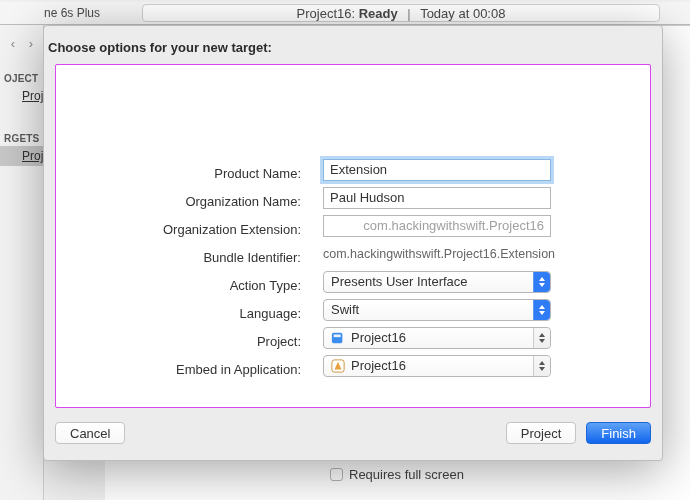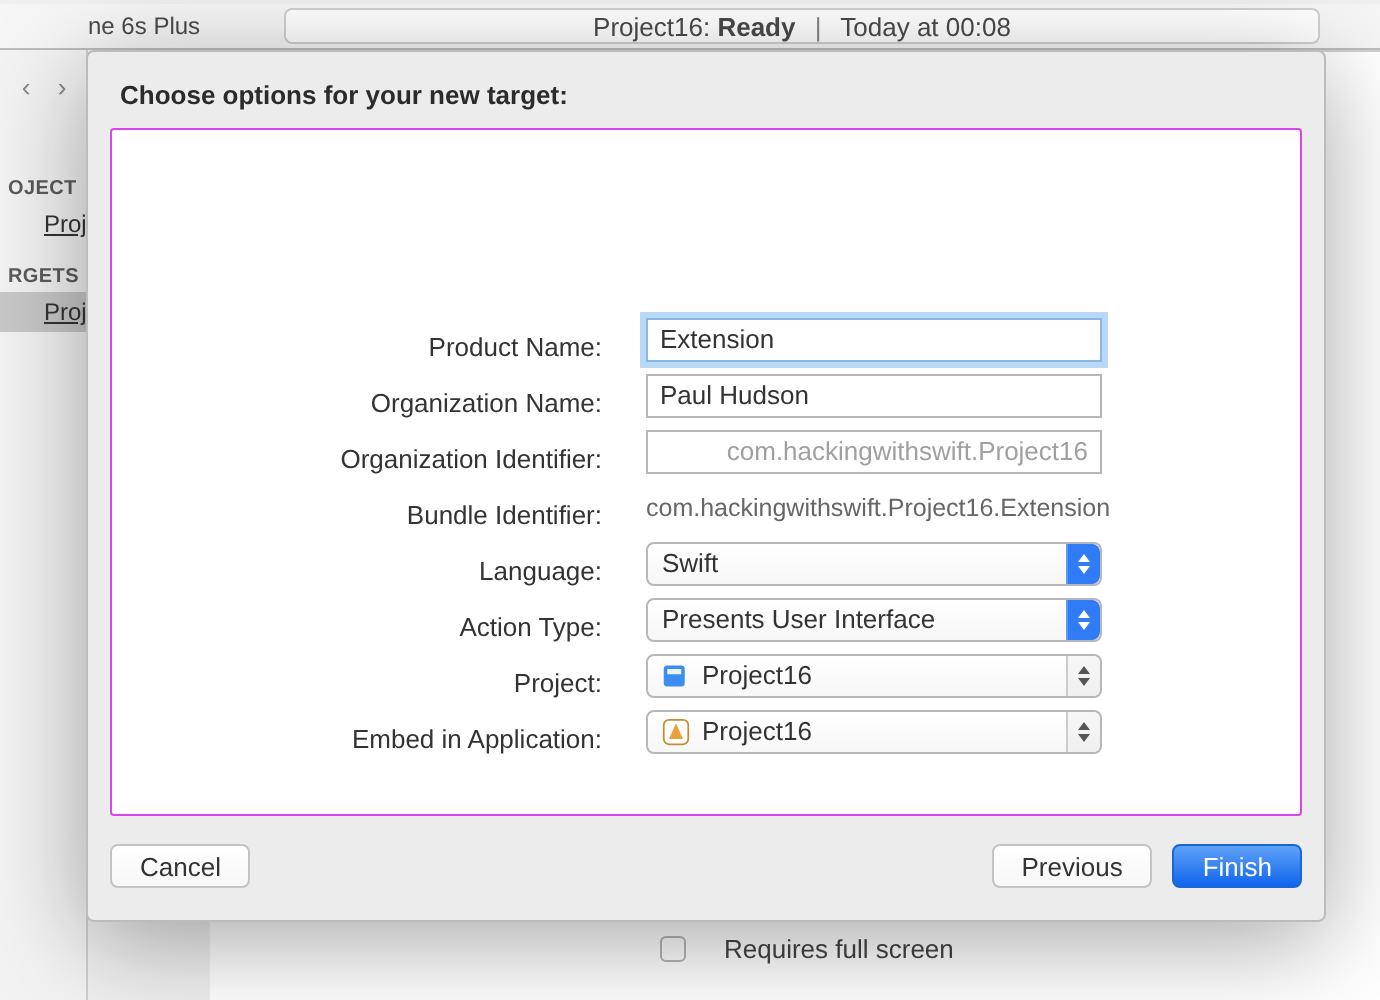--- a/index.html
+++ b/index.html
@@ -29,7 +29,7 @@
     .undersep { position:absolute; top:0; left:0; right:0; height:1px; background:#cfcfcf; }
     
     .sheet { position:absolute; top:25px; left:43px; right:27px; height:436px; background:#ececec; border:1px solid #bcbcbc; border-radius:4px; box-shadow:0 10px 50px rgba(0,0,0,.35); }
-    .sheet .title { position:absolute; top:14px; left:16px; font-size:13px; font-weight:700; color:#2b2b2b; }
+    .sheet .title { position:absolute; top:14px; left:4px; font-size:13px; font-weight:700; color:#2b2b2b; }
     .sheet .canvas { position:absolute; top:38px; left:11px; right:11px; bottom:52px; background:#fff; border:1px solid #d946ef; border-radius:2px; }
     
     .form { position:absolute; top:94px; left:0; right:0; }

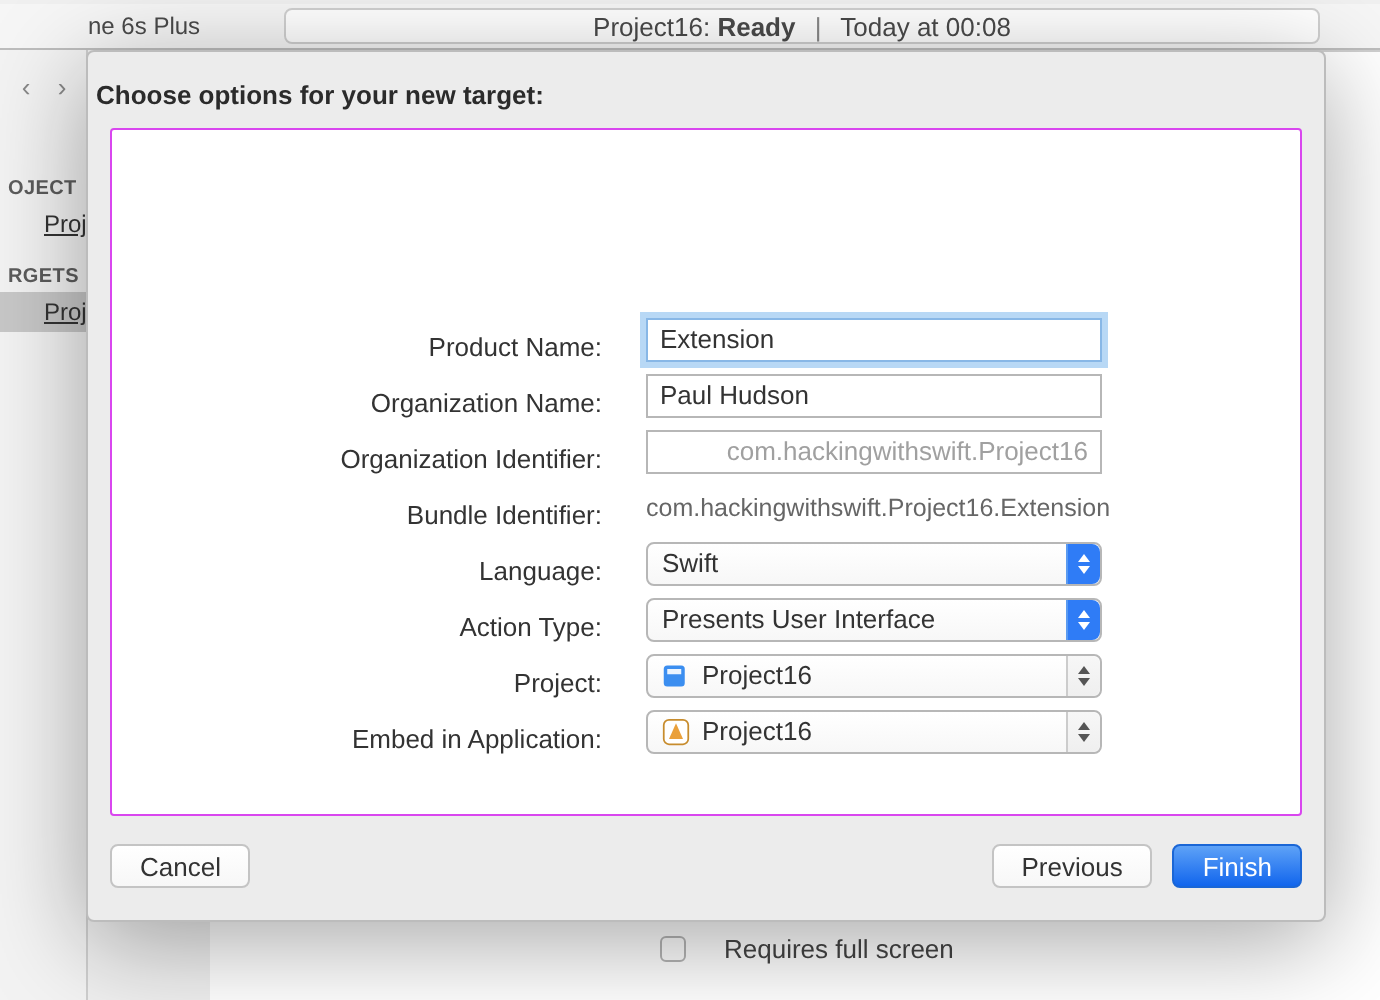--- a/index.html
+++ b/index.html
@@ -20,7 +20,7 @@
     .navrow { display:flex; align-items:center; height:20px; padding-left:19px; overflow:hidden; white-space:nowrap;text-decoration:underline; }
     .navrow.active { background:#c8c8c8; }
     .navrow .navlabel { font-size:12px; color:#333; margin-left:3px; }
-    .navstrip .grouppush1 { position:absolute; top:60px; left:0; right:0; }
+    .navstrip .grouppush1 { position:absolute; top:44px; left:0; right:0; }
     .navstrip .grouppush2 { position:absolute; top:104px; left:0; right:0; }
     
     .undercontent { position:absolute; left:105px; right:0; top:25px; bottom:0; background:#fff; }

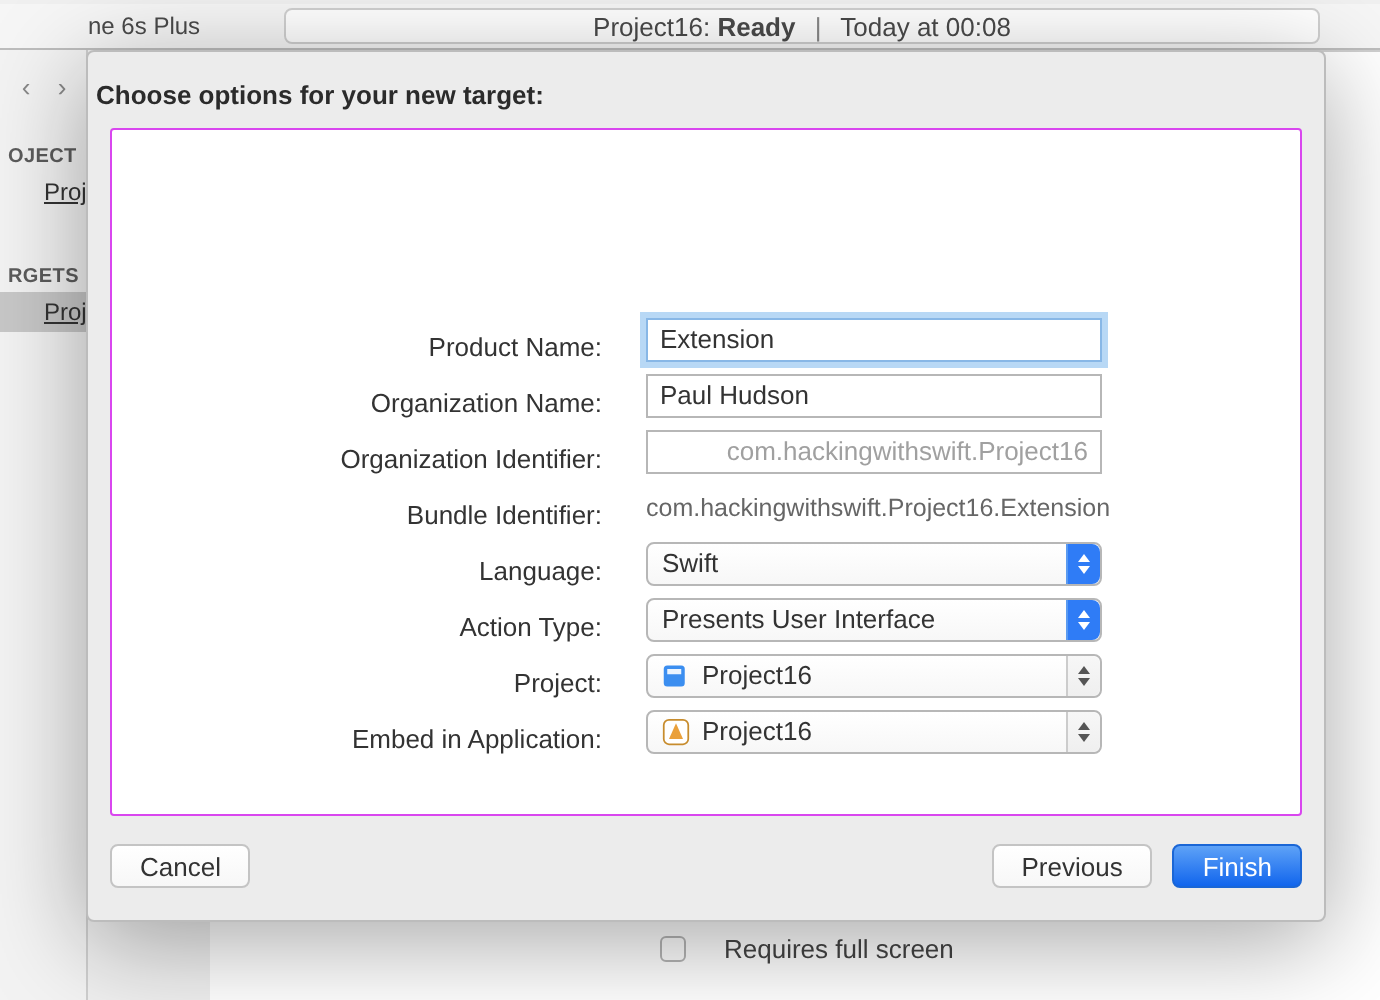--- a/index.html
+++ b/index.html
@@ -128,7 +128,7 @@
         <div class="fld"><input class="input" value="Paul Hudson" style=""></div>
       </div>
       <div class="row">
-        <div class="lbl">Organization Identifier:</div>
+        <div class="lbl">Organization Extension:</div>
         <div class="fld"><input class="input" disabled="" value="com.hackingwithswift.Project16" style=""></div>
       </div>
       <div class="row">

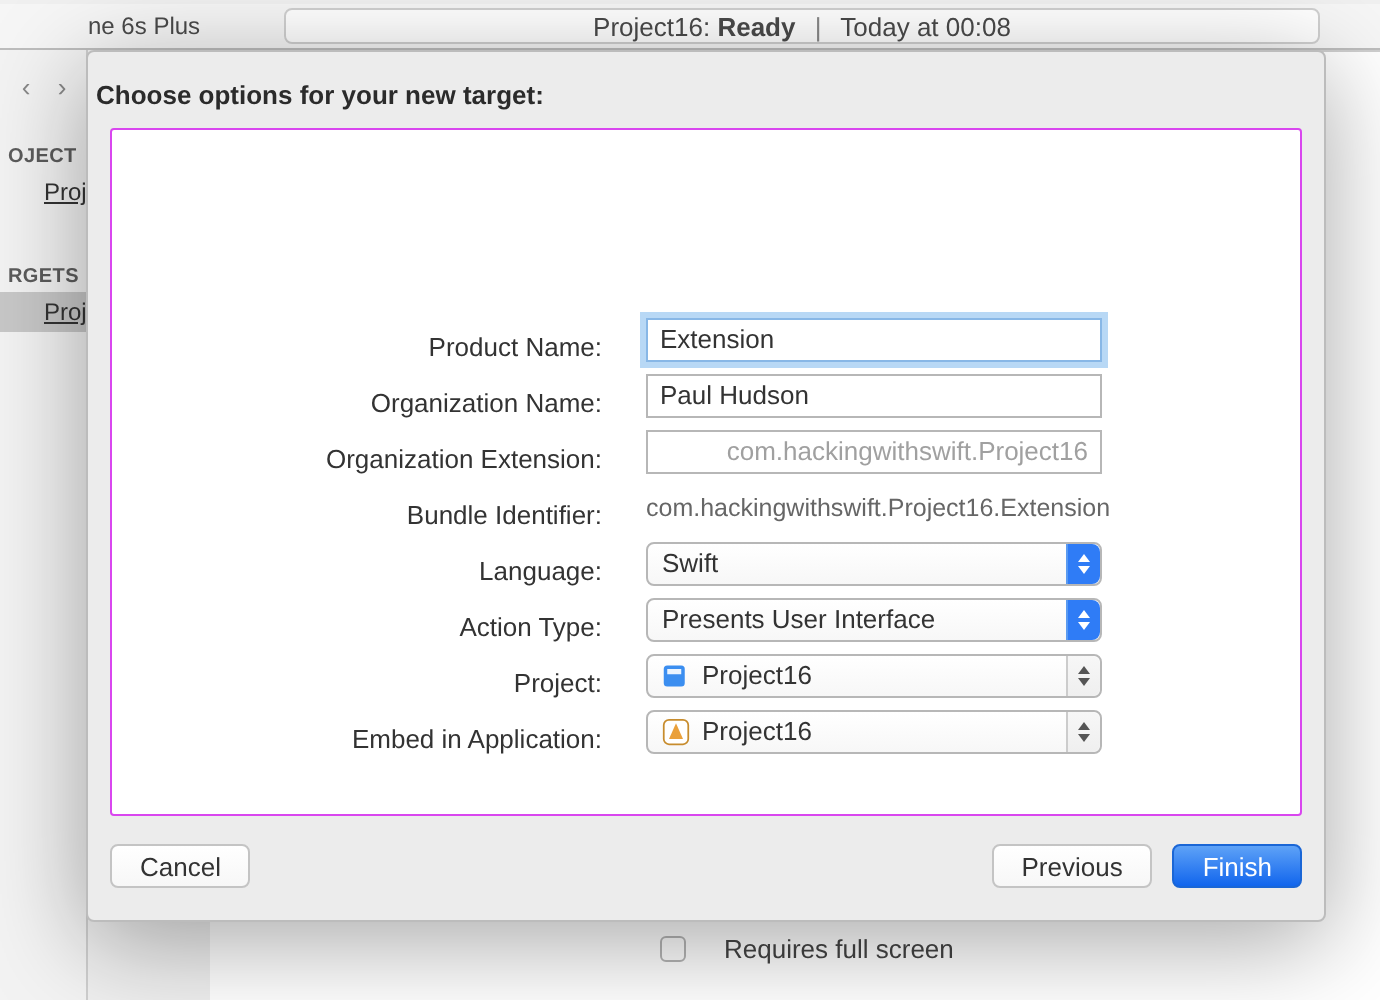--- a/index.html
+++ b/index.html
@@ -138,19 +138,19 @@
           </div>
       </div>
       <div class="row">
-        <div class="lbl">Language:</div>
+        <div class="lbl">Action Type:</div>
         <div class="fld">
           <div class="select">
-            <span>Swift</span>
+            <span>Presents User Interface</span>
             <span class="stepper"></span>
           </div>
         </div>
       </div>
       <div class="row">
-        <div class="lbl">Action Type:</div>
+        <div class="lbl">Language:</div>
         <div class="fld">
           <div class="select">
-            <span>Presents User Interface</span>
+            <span>Swift</span>
             <span class="stepper"></span>
           </div>
         </div>

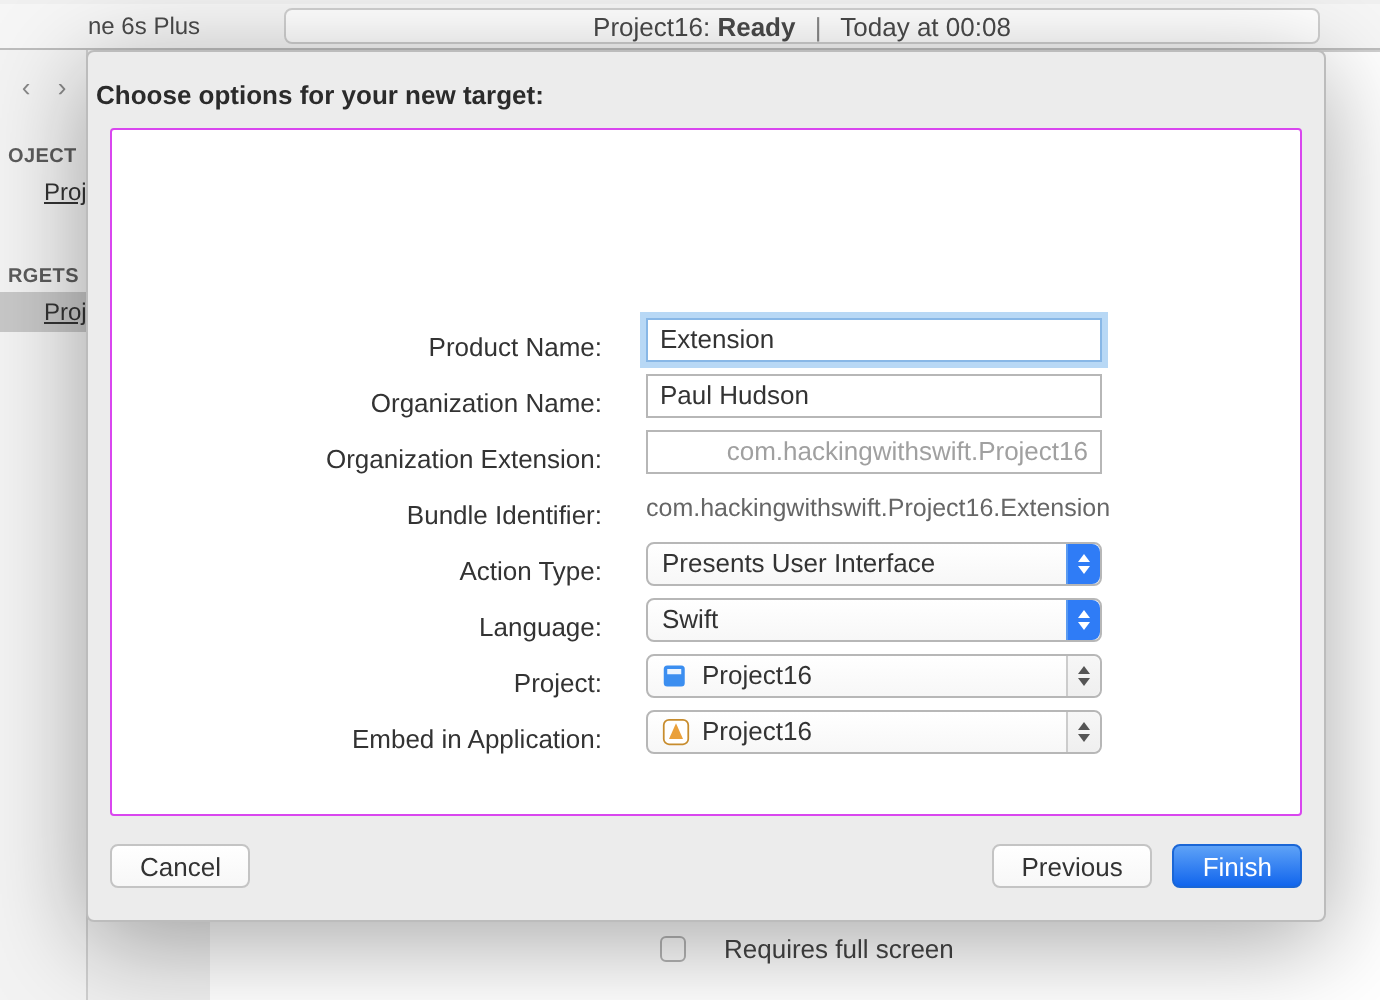--- a/index.html
+++ b/index.html
@@ -187,7 +187,7 @@
   <div class="bar">
     <div class="btn">Cancel</div>
     <div class="spacer"></div>
-    <div class="btn">Previous</div>
+    <div class="btn">Project</div>
     <div class="gap"></div>
     <div class="btn primary">Finish</div>
   </div>

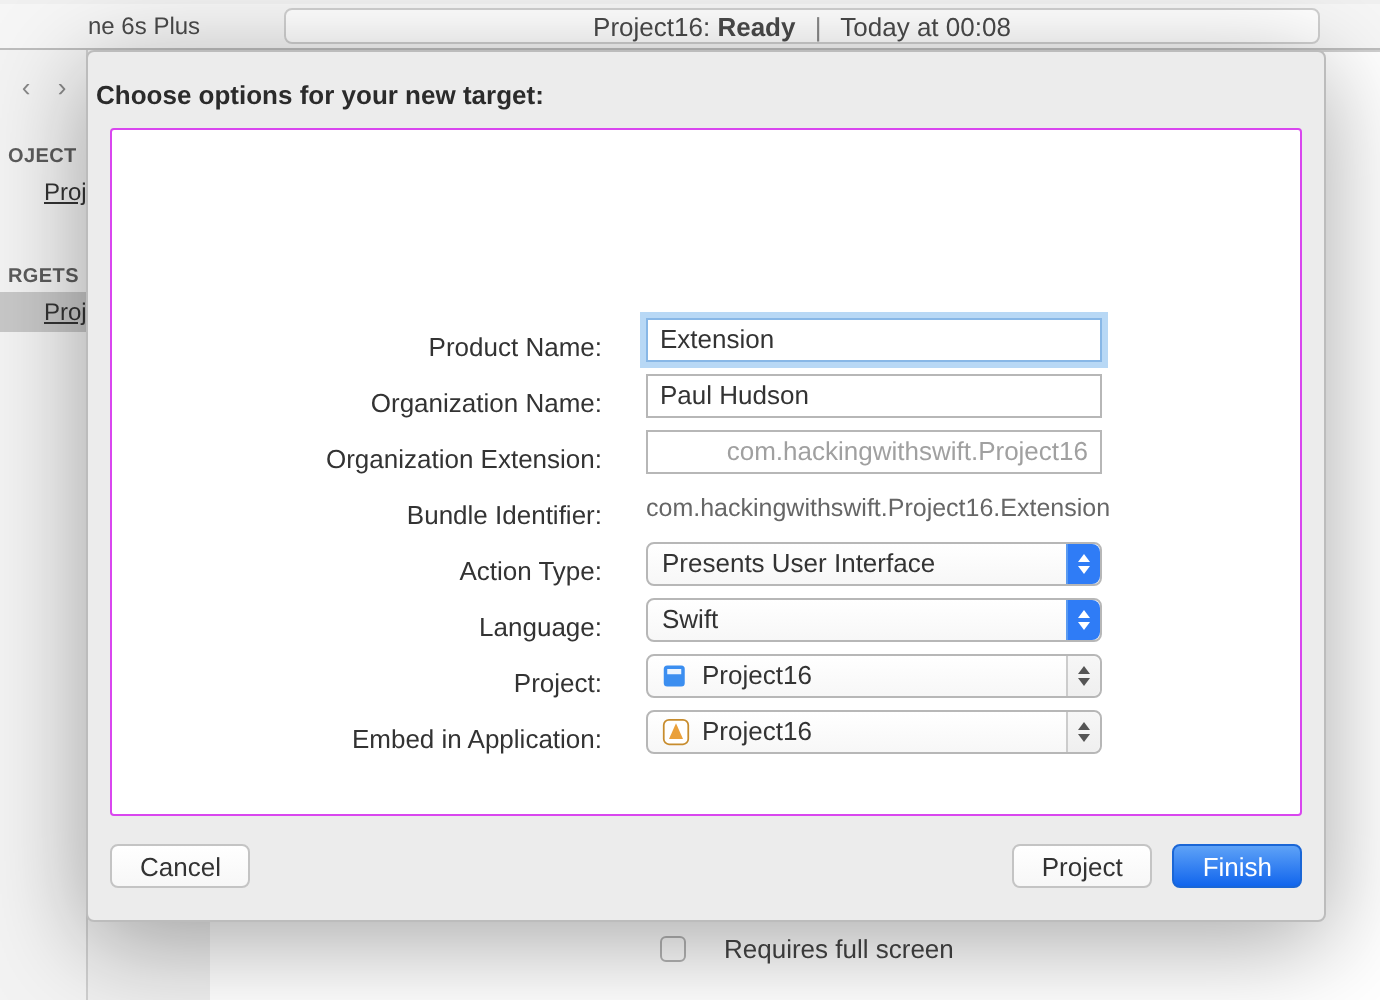--- a/index.html
+++ b/index.html
@@ -24,7 +24,7 @@
     .navstrip .grouppush2 { position:absolute; top:104px; left:0; right:0; }
     
     .undercontent { position:absolute; left:105px; right:0; top:25px; bottom:0; background:#fff; }
-    .undercontent .checkrow { position:absolute; left:225px; bottom:18px; font-size:12px; color:#444; display:flex; align-items:center; gap:19px; }
+    .undercontent .checkrow { position:absolute; left:225px; bottom:18px; font-size:12px; color:#444; display:flex; align-items:center; gap:6px; }
     .checkmark { width:13px; height:13px; border:1px solid #b6b6b6; border-radius:3px; display:inline-block; background:#fff; }
     .undersep { position:absolute; top:0; left:0; right:0; height:1px; background:#cfcfcf; }
     

